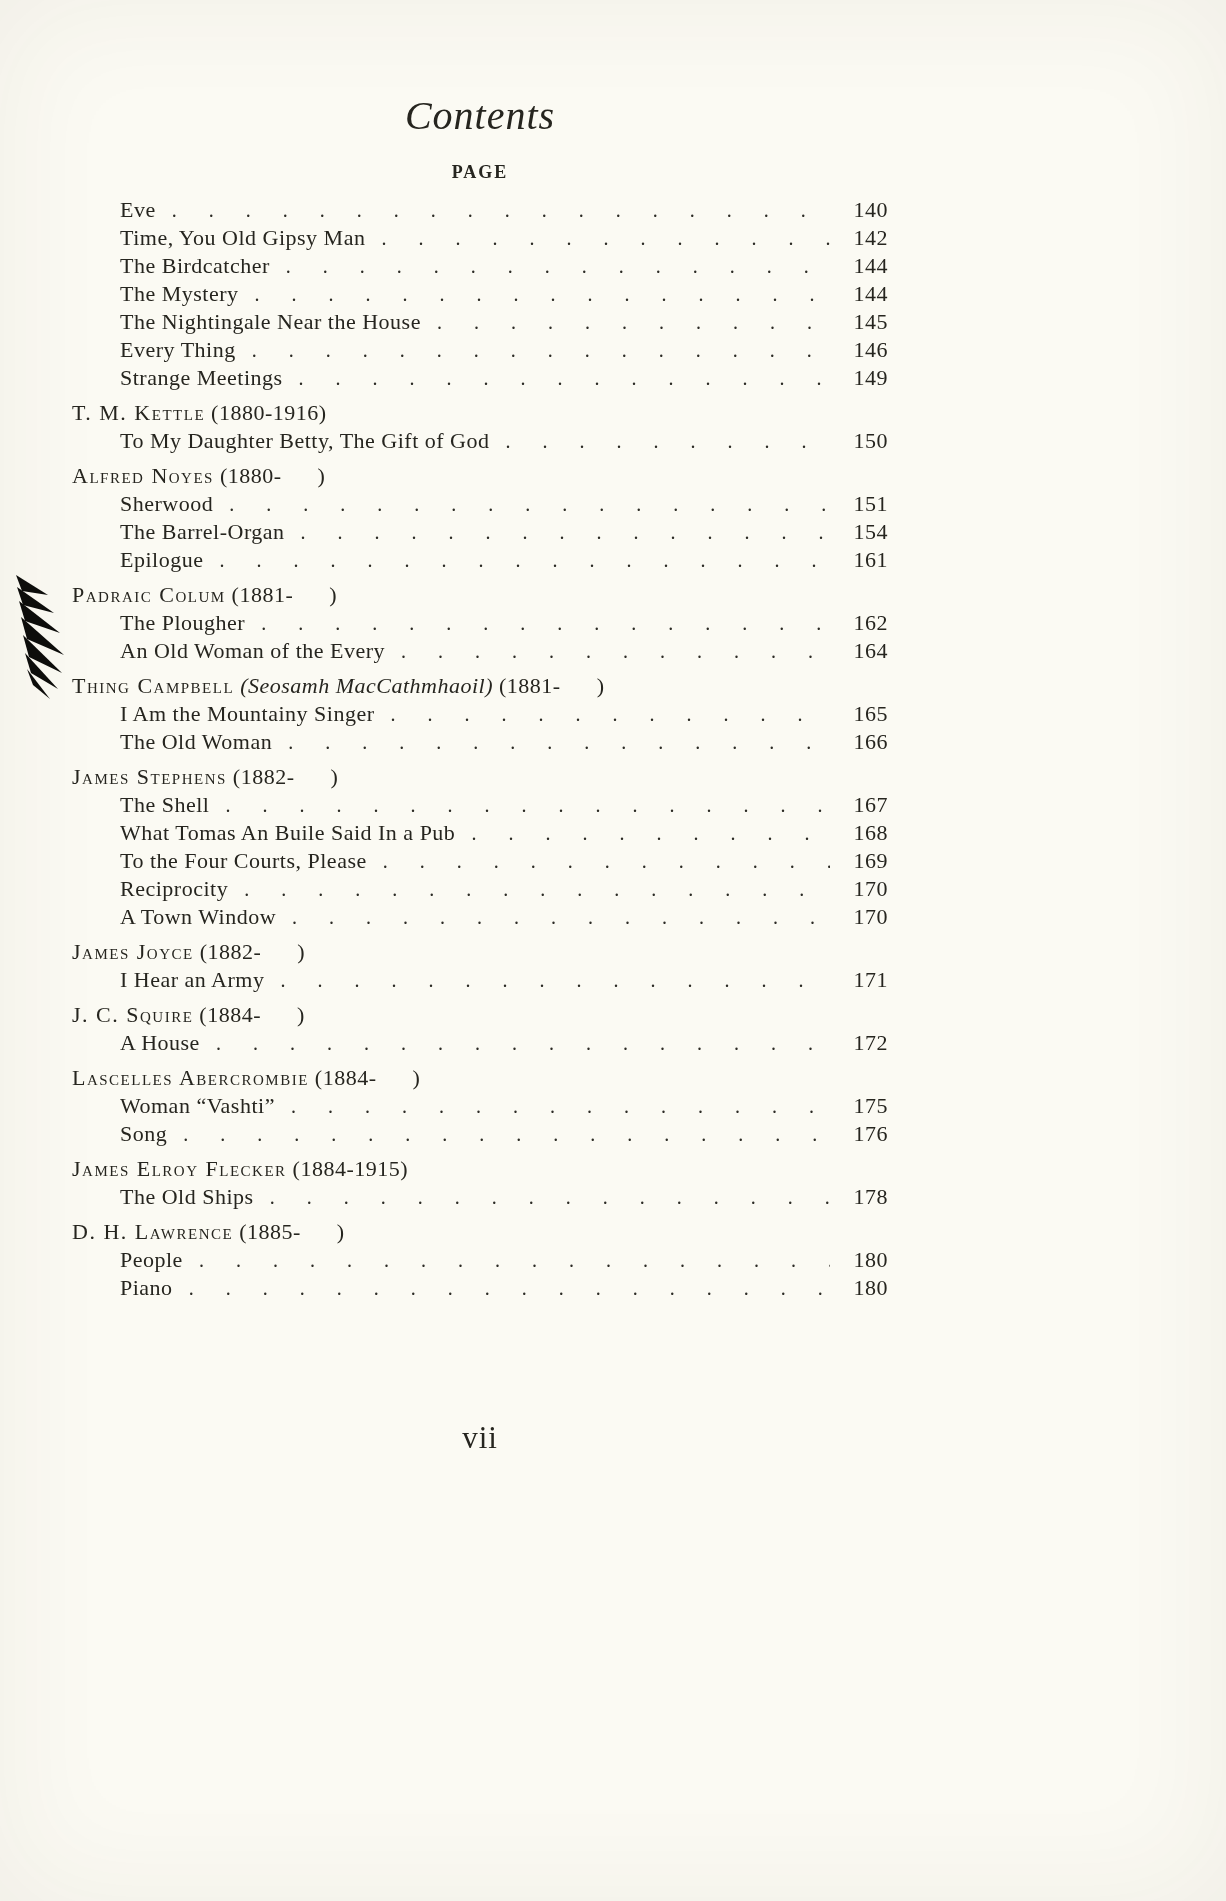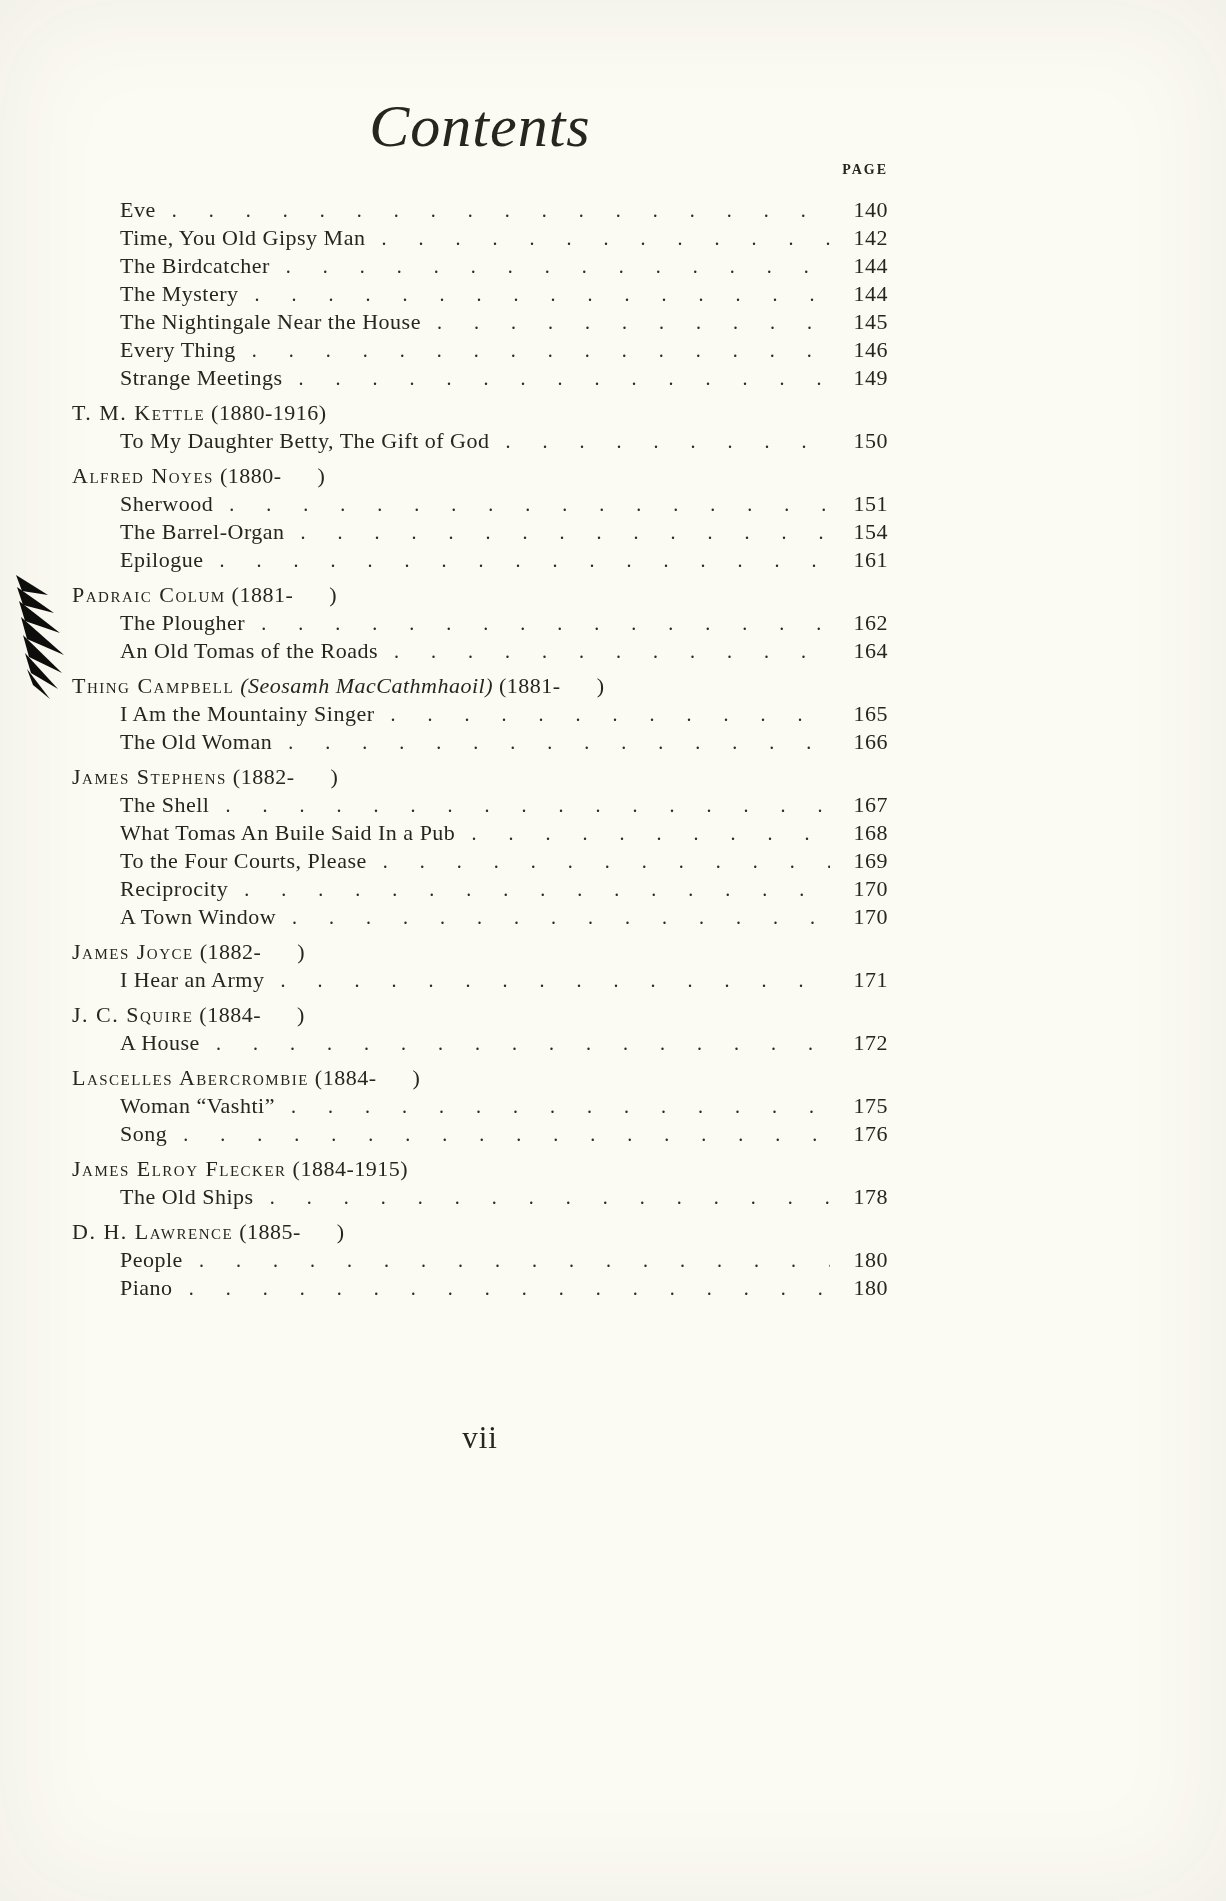--- a/index.html
+++ b/index.html
@@ -25,7 +25,7 @@
     text-align: center;
     font-style: italic;
     font-weight: normal;
-    font-size: 60px;
+    font-size: 40px;
     letter-spacing: 1px;
   }
   .page-label {

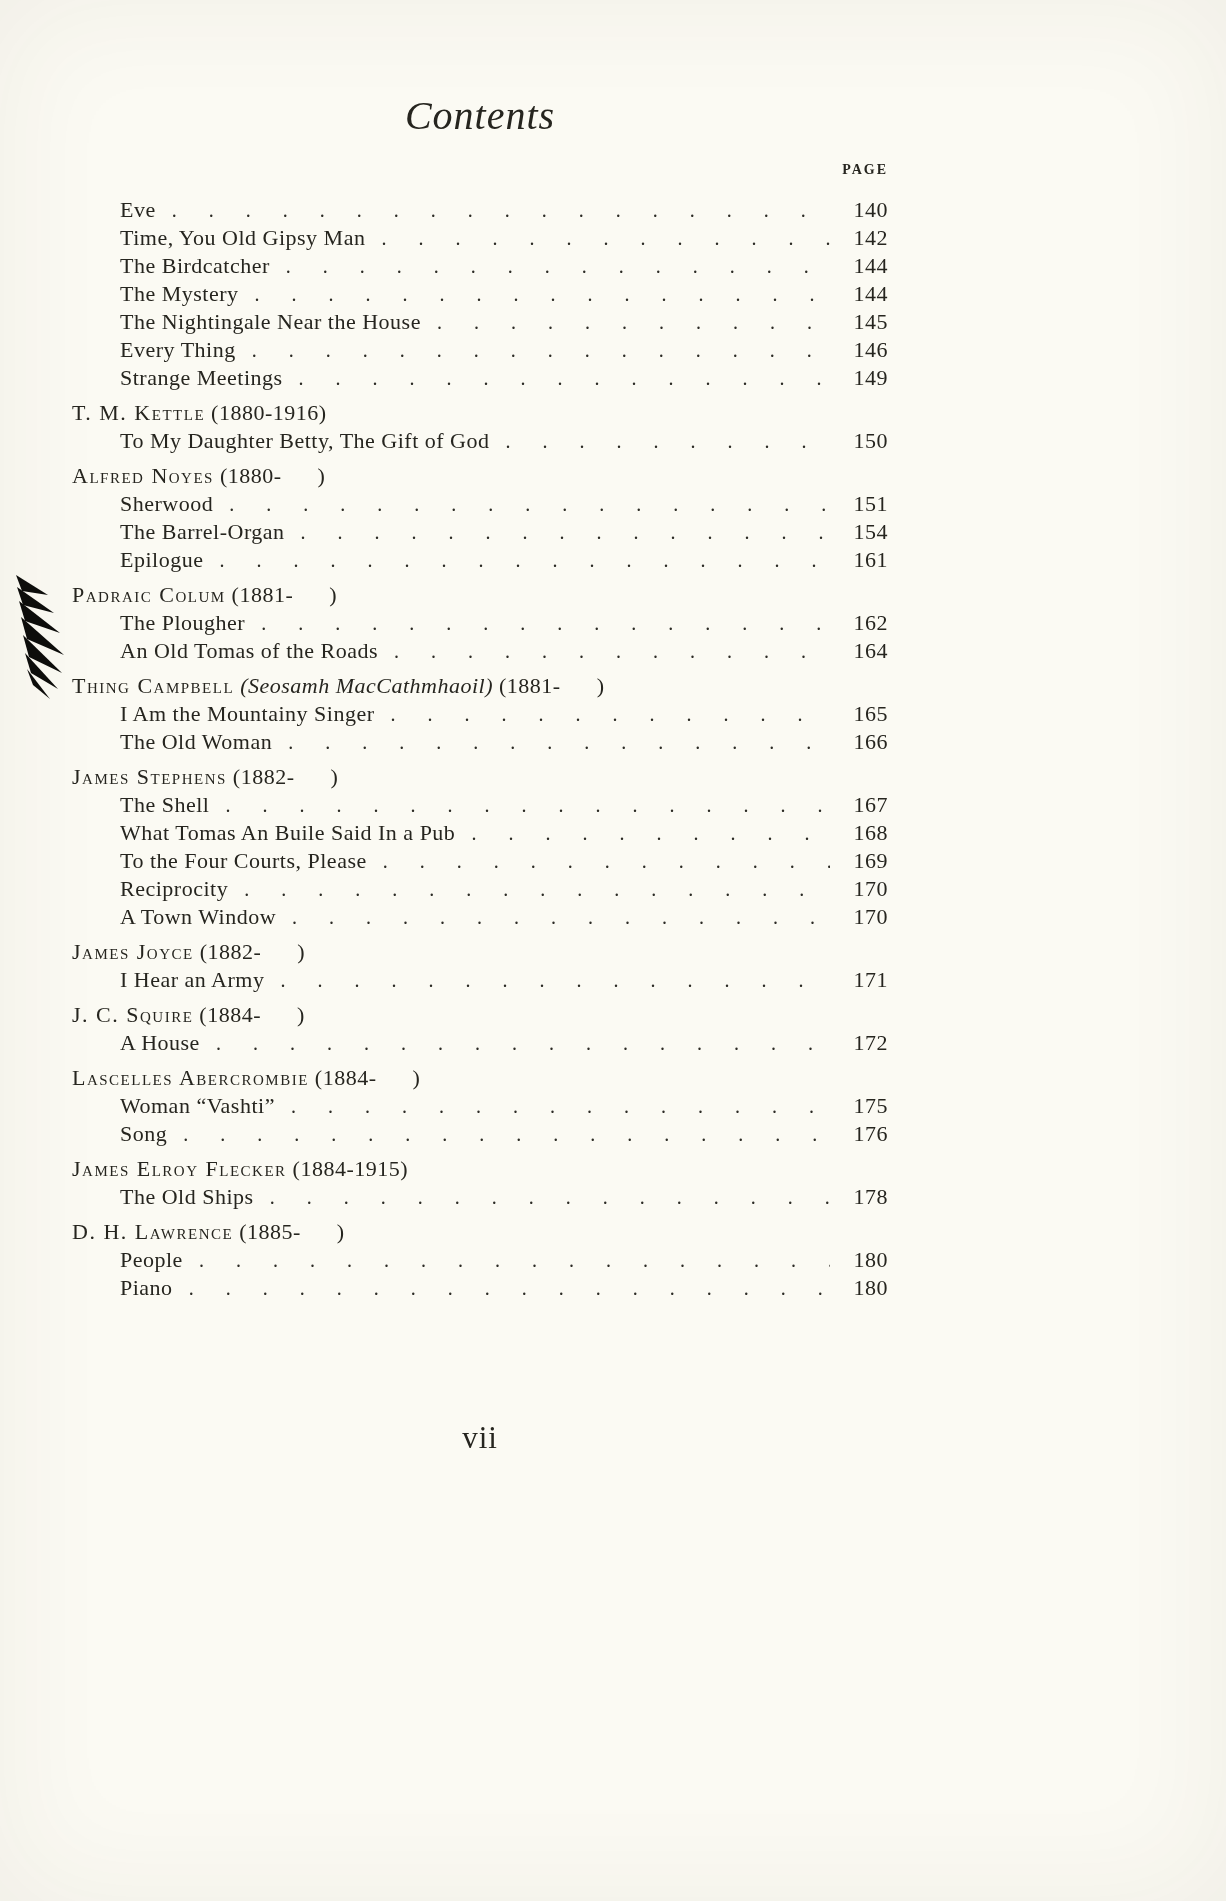--- a/index.html
+++ b/index.html
@@ -33,8 +33,8 @@
     top: 162px;
     left: 72px;
     width: 816px;
-    text-align: right;
-    font-size: 14px;
+    text-align: center;
+    font-size: 18px;
     font-weight: bold;
     letter-spacing: 2px;
   }

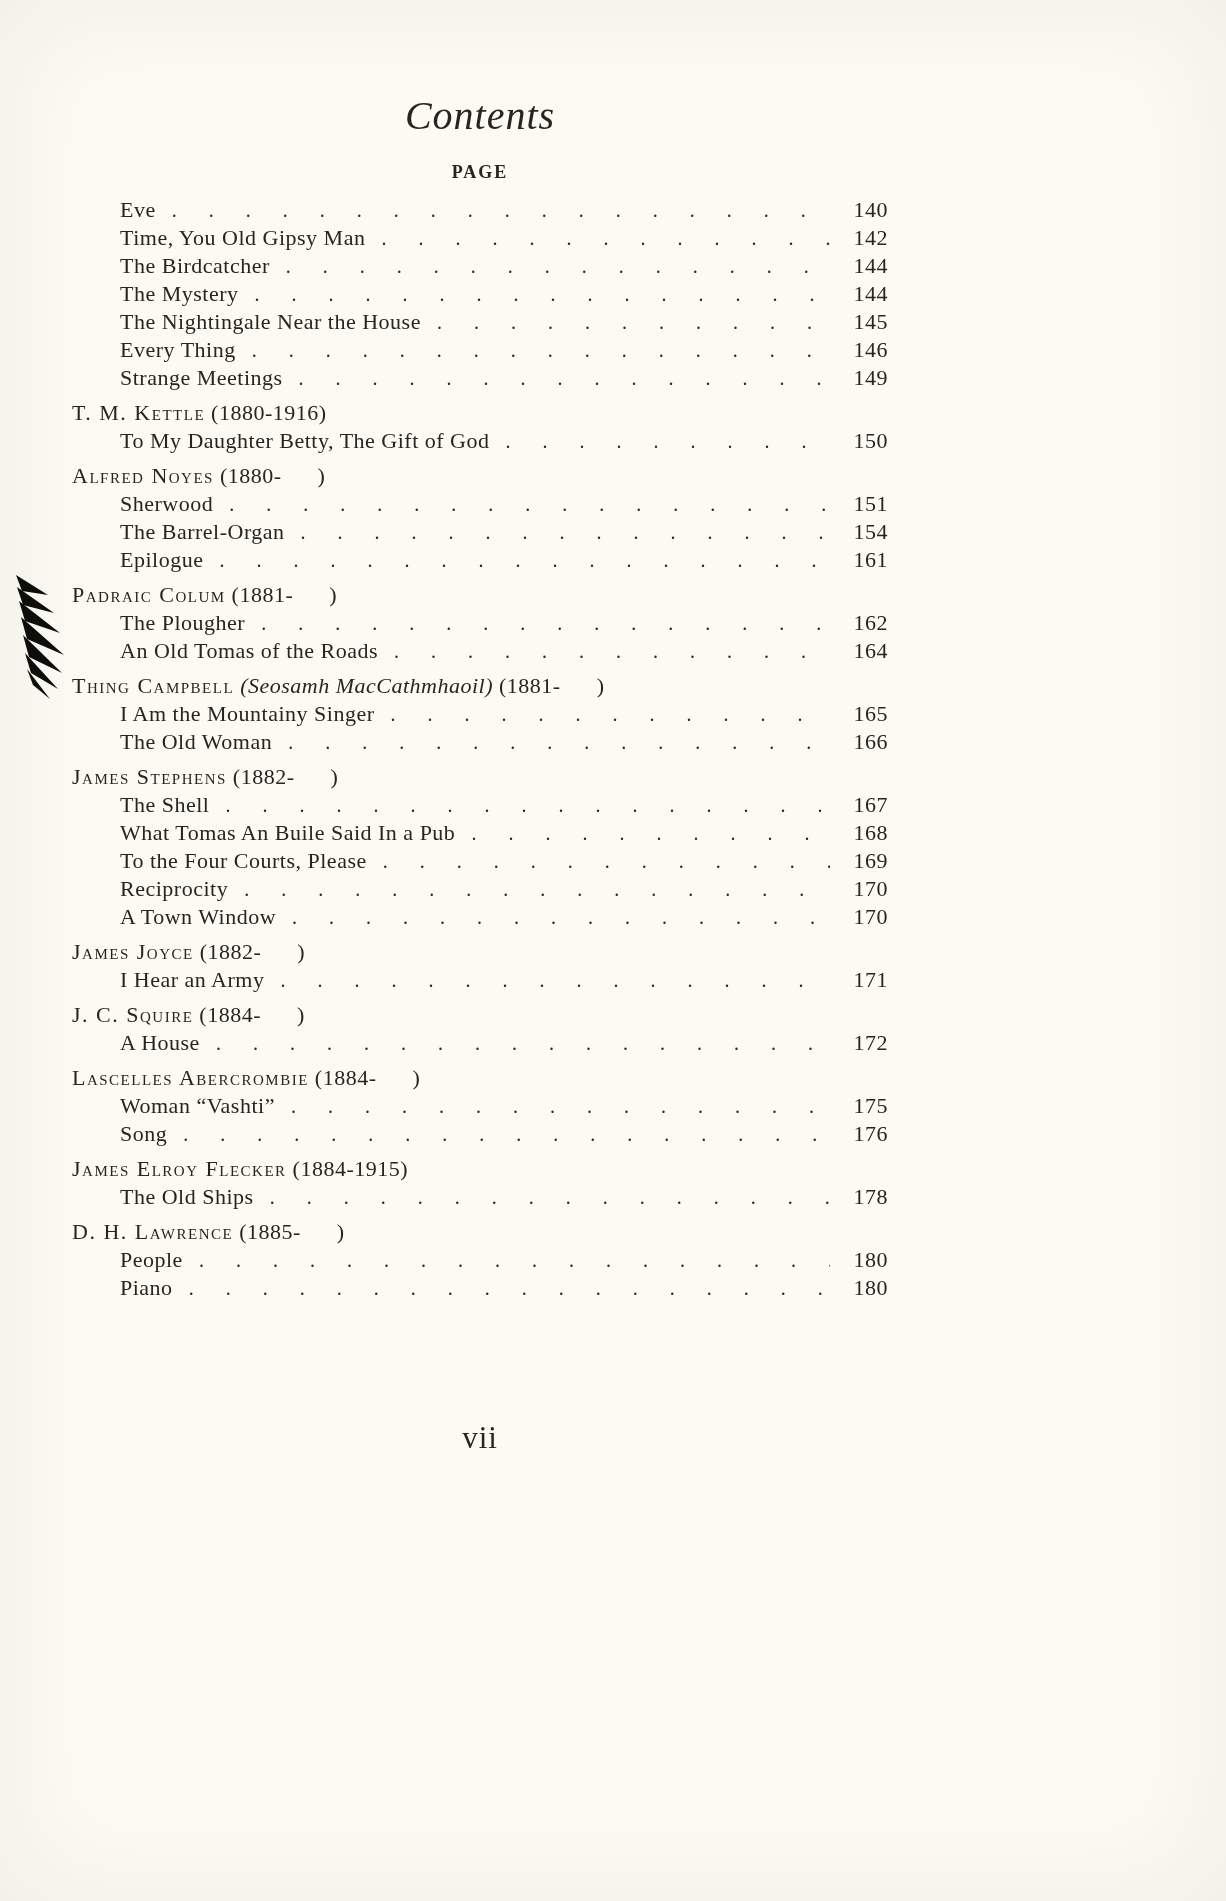--- a/index.html
+++ b/index.html
@@ -190,7 +190,7 @@
         <span class="poem-page">162</span>
       </div>
       <div class="poem-line">
-        <span class="poem-title">An Old Tomas of the Roads</span>
+        <span class="poem-title">An Old Woman of the Every</span>
         <span class="dots">........................................</span>
         <span class="poem-page">164</span>
       </div>

